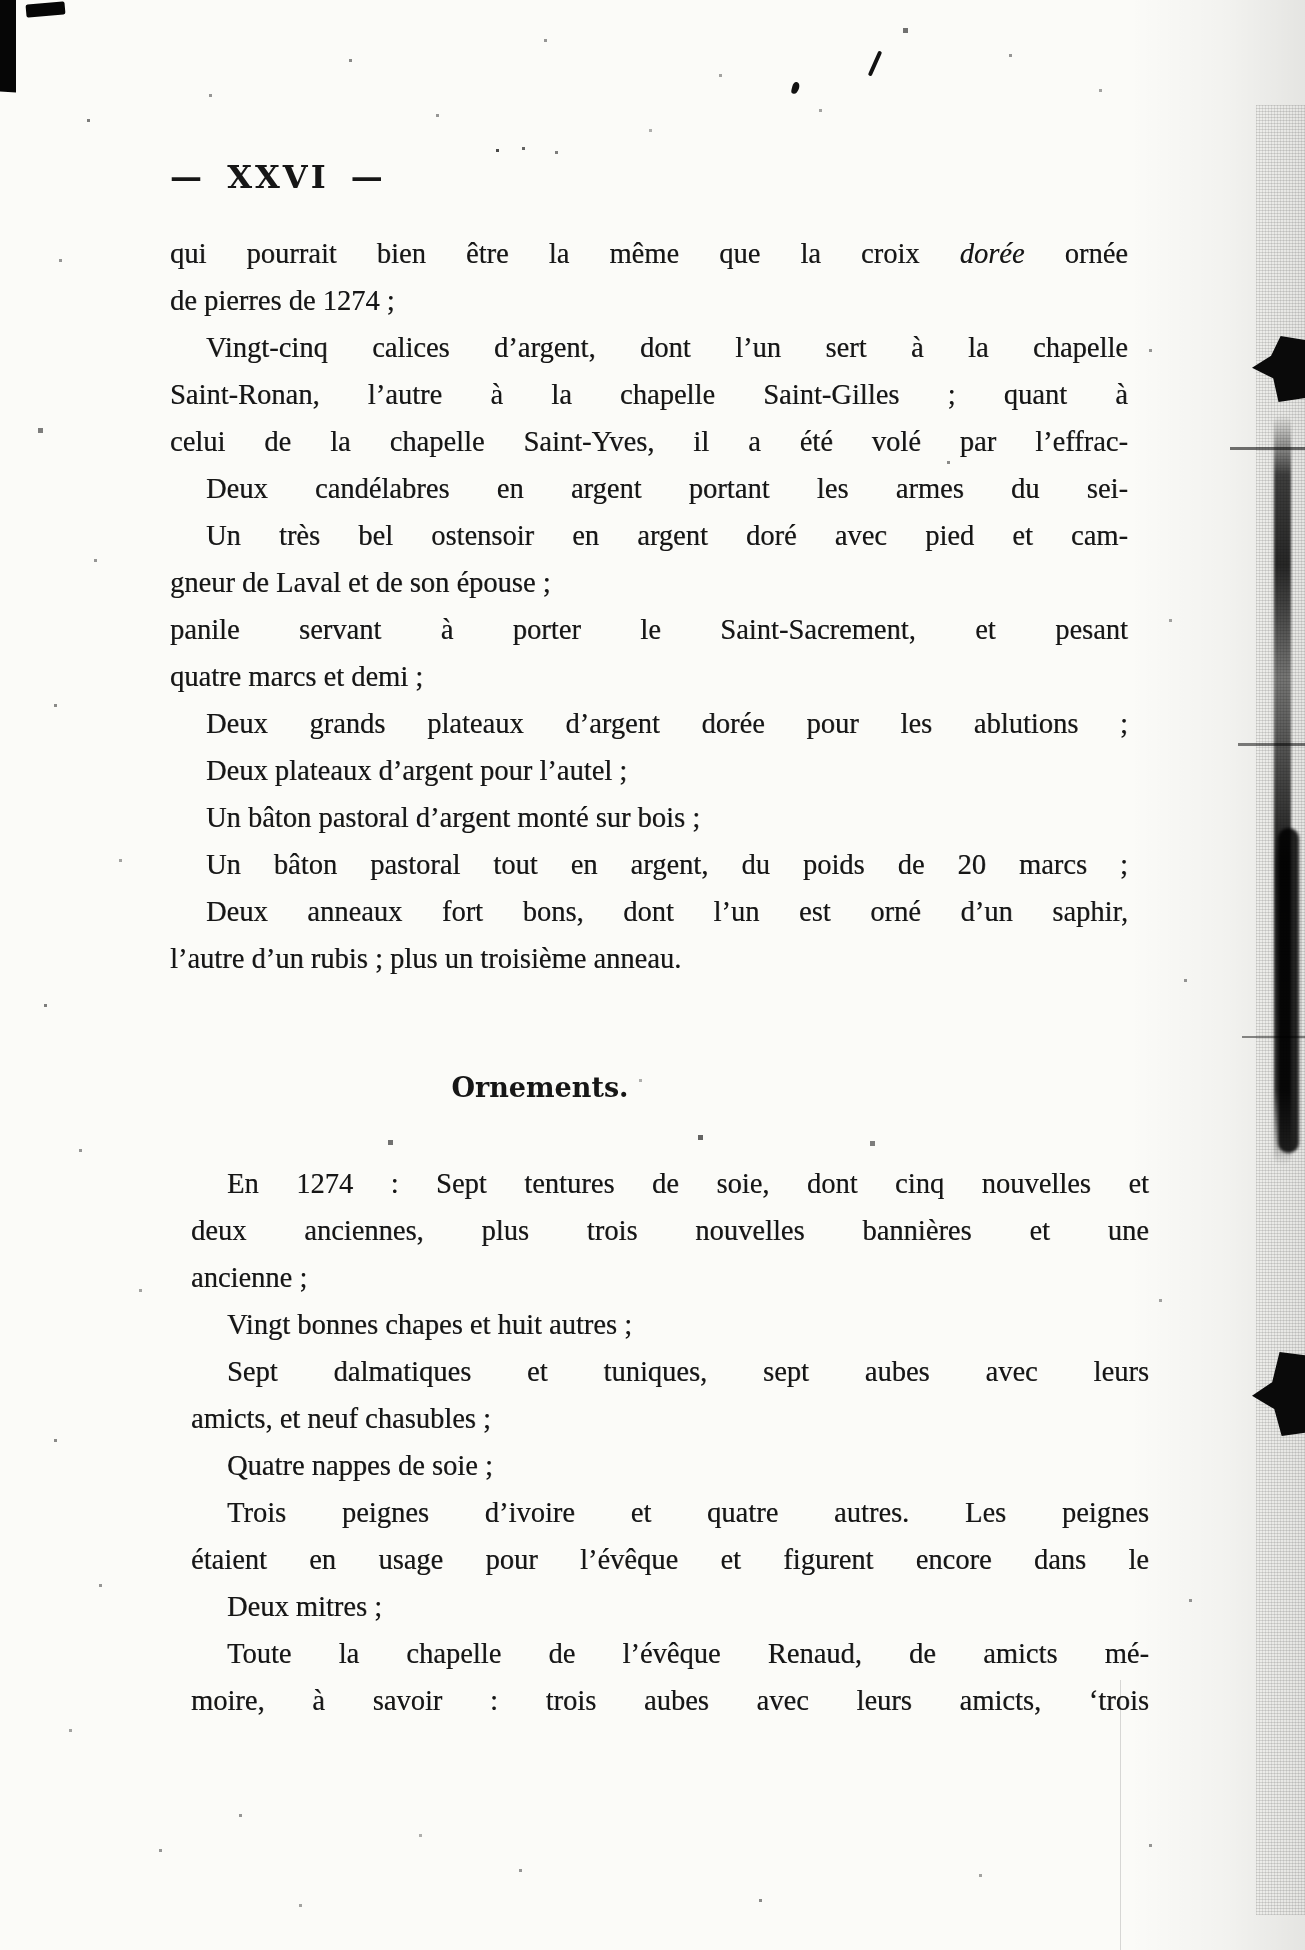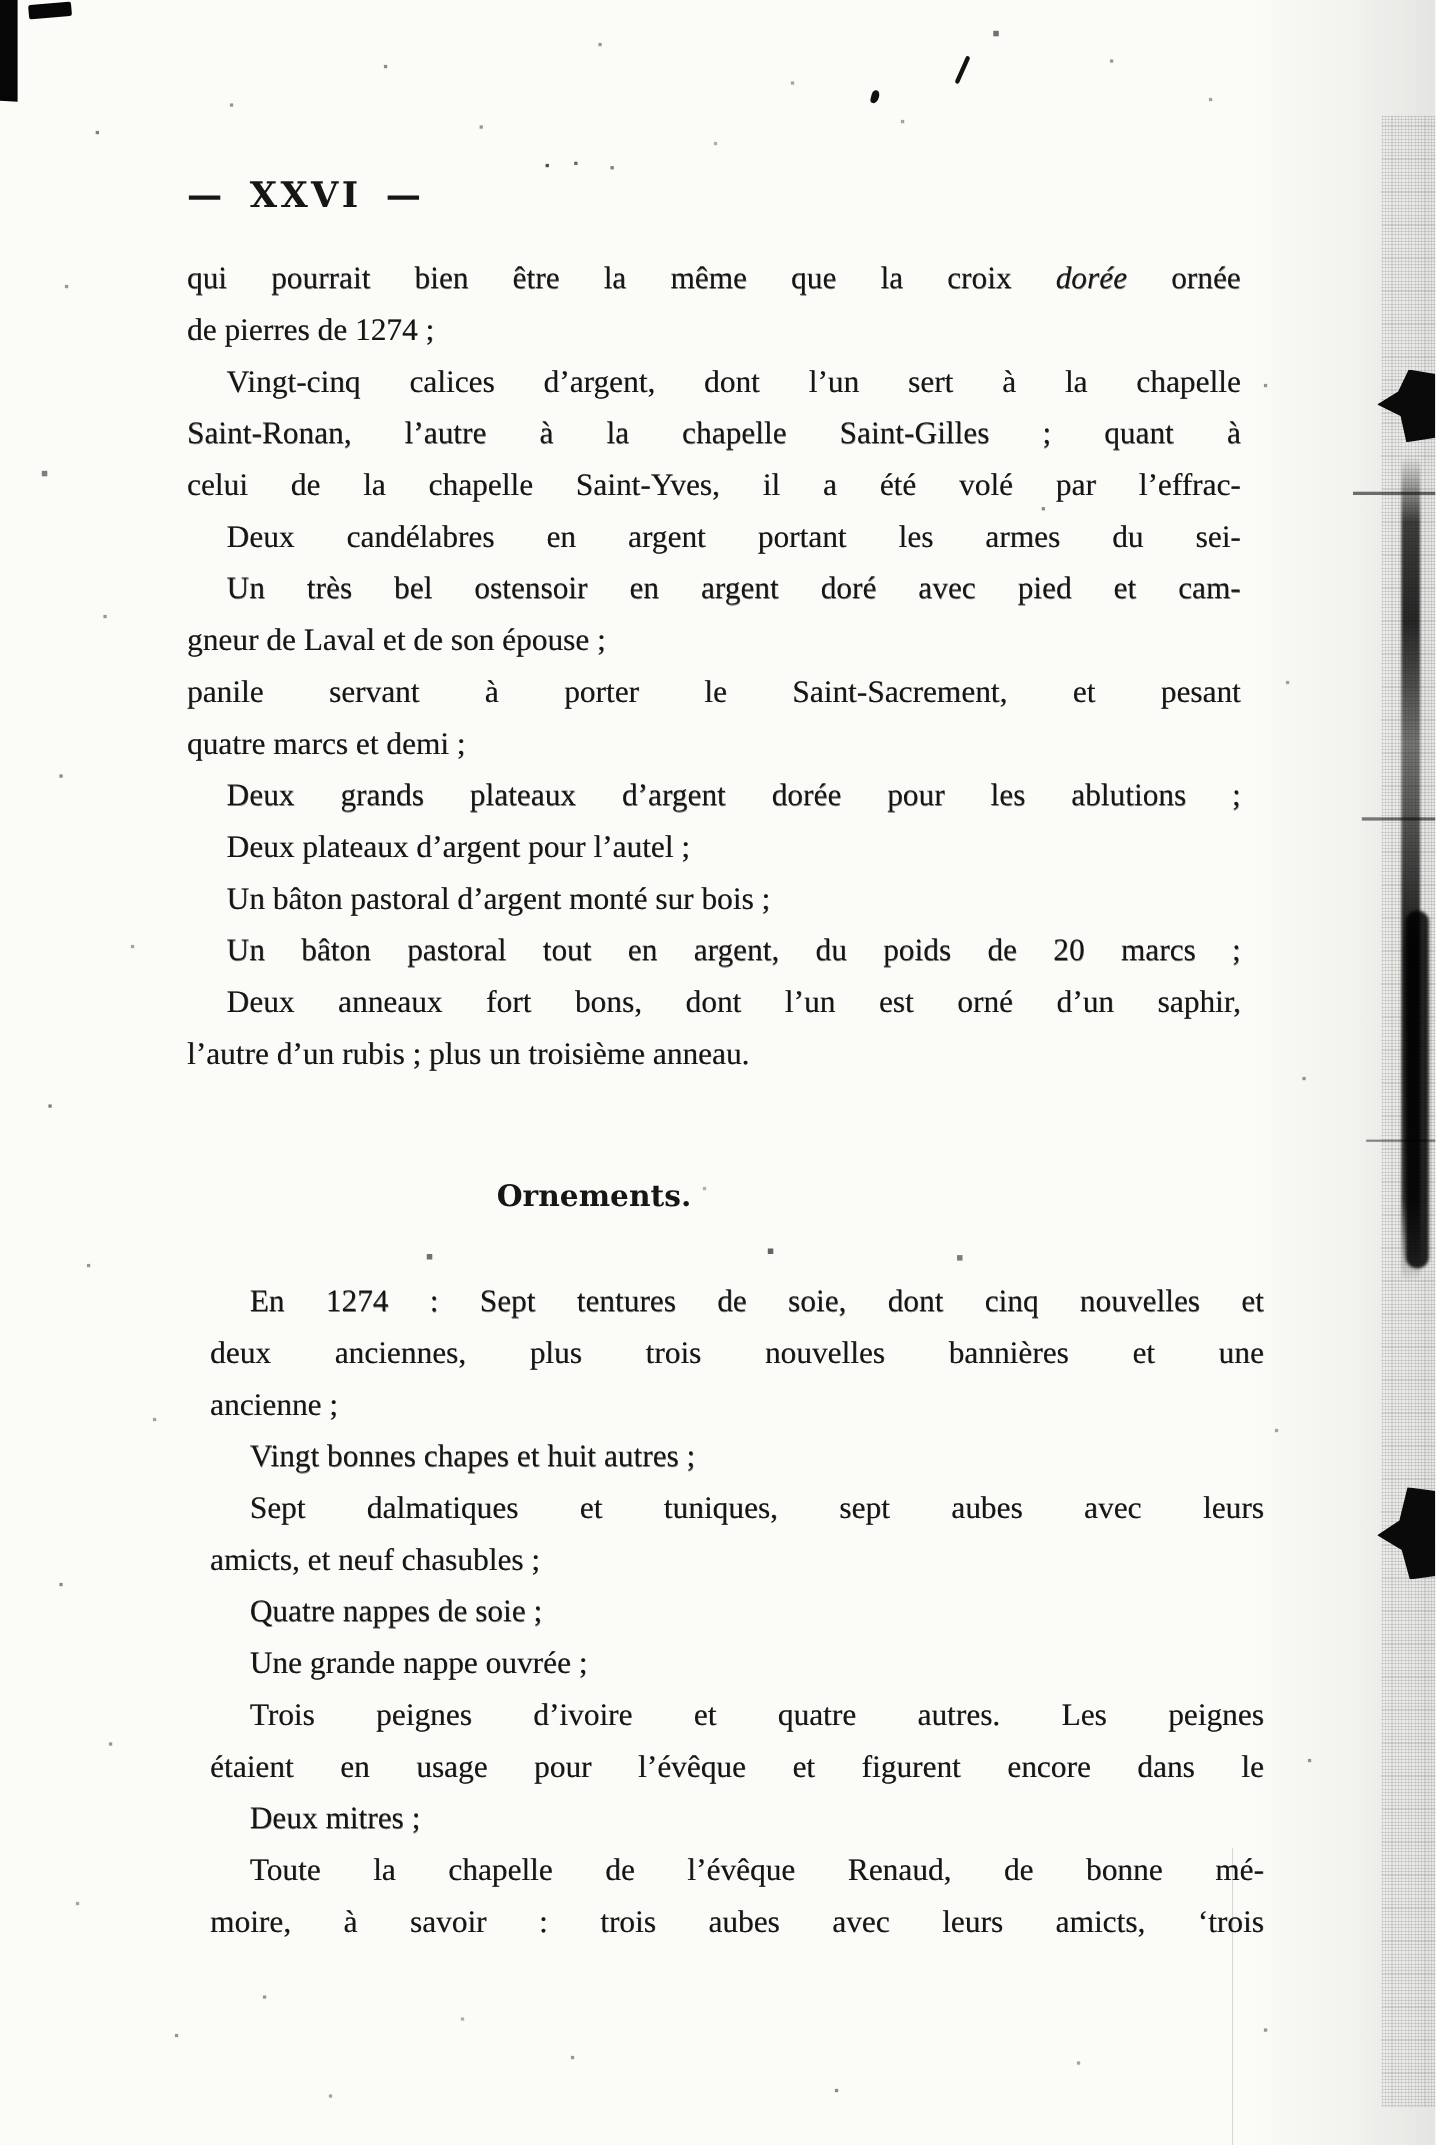--- a/index.html
+++ b/index.html
@@ -179,7 +179,6 @@
     <div class="line indent fill">Sept dalmatiques et tuniques, sept aubes avec leurs</div>
     <div class="line">amicts, et neuf chasubles ;</div>
     <div class="line indent">Quatre nappes de soie ;</div>
-    <div class="line indent">Une grande nappe ouvrée ;</div>
     <div class="line indent fill">Trois peignes d’ivoire et quatre autres. Les peignes</div>
     <div class="line fill">étaient en usage pour l’évêque et figurent encore dans le</div>
     <div class="line indent">Deux mitres ;</div>

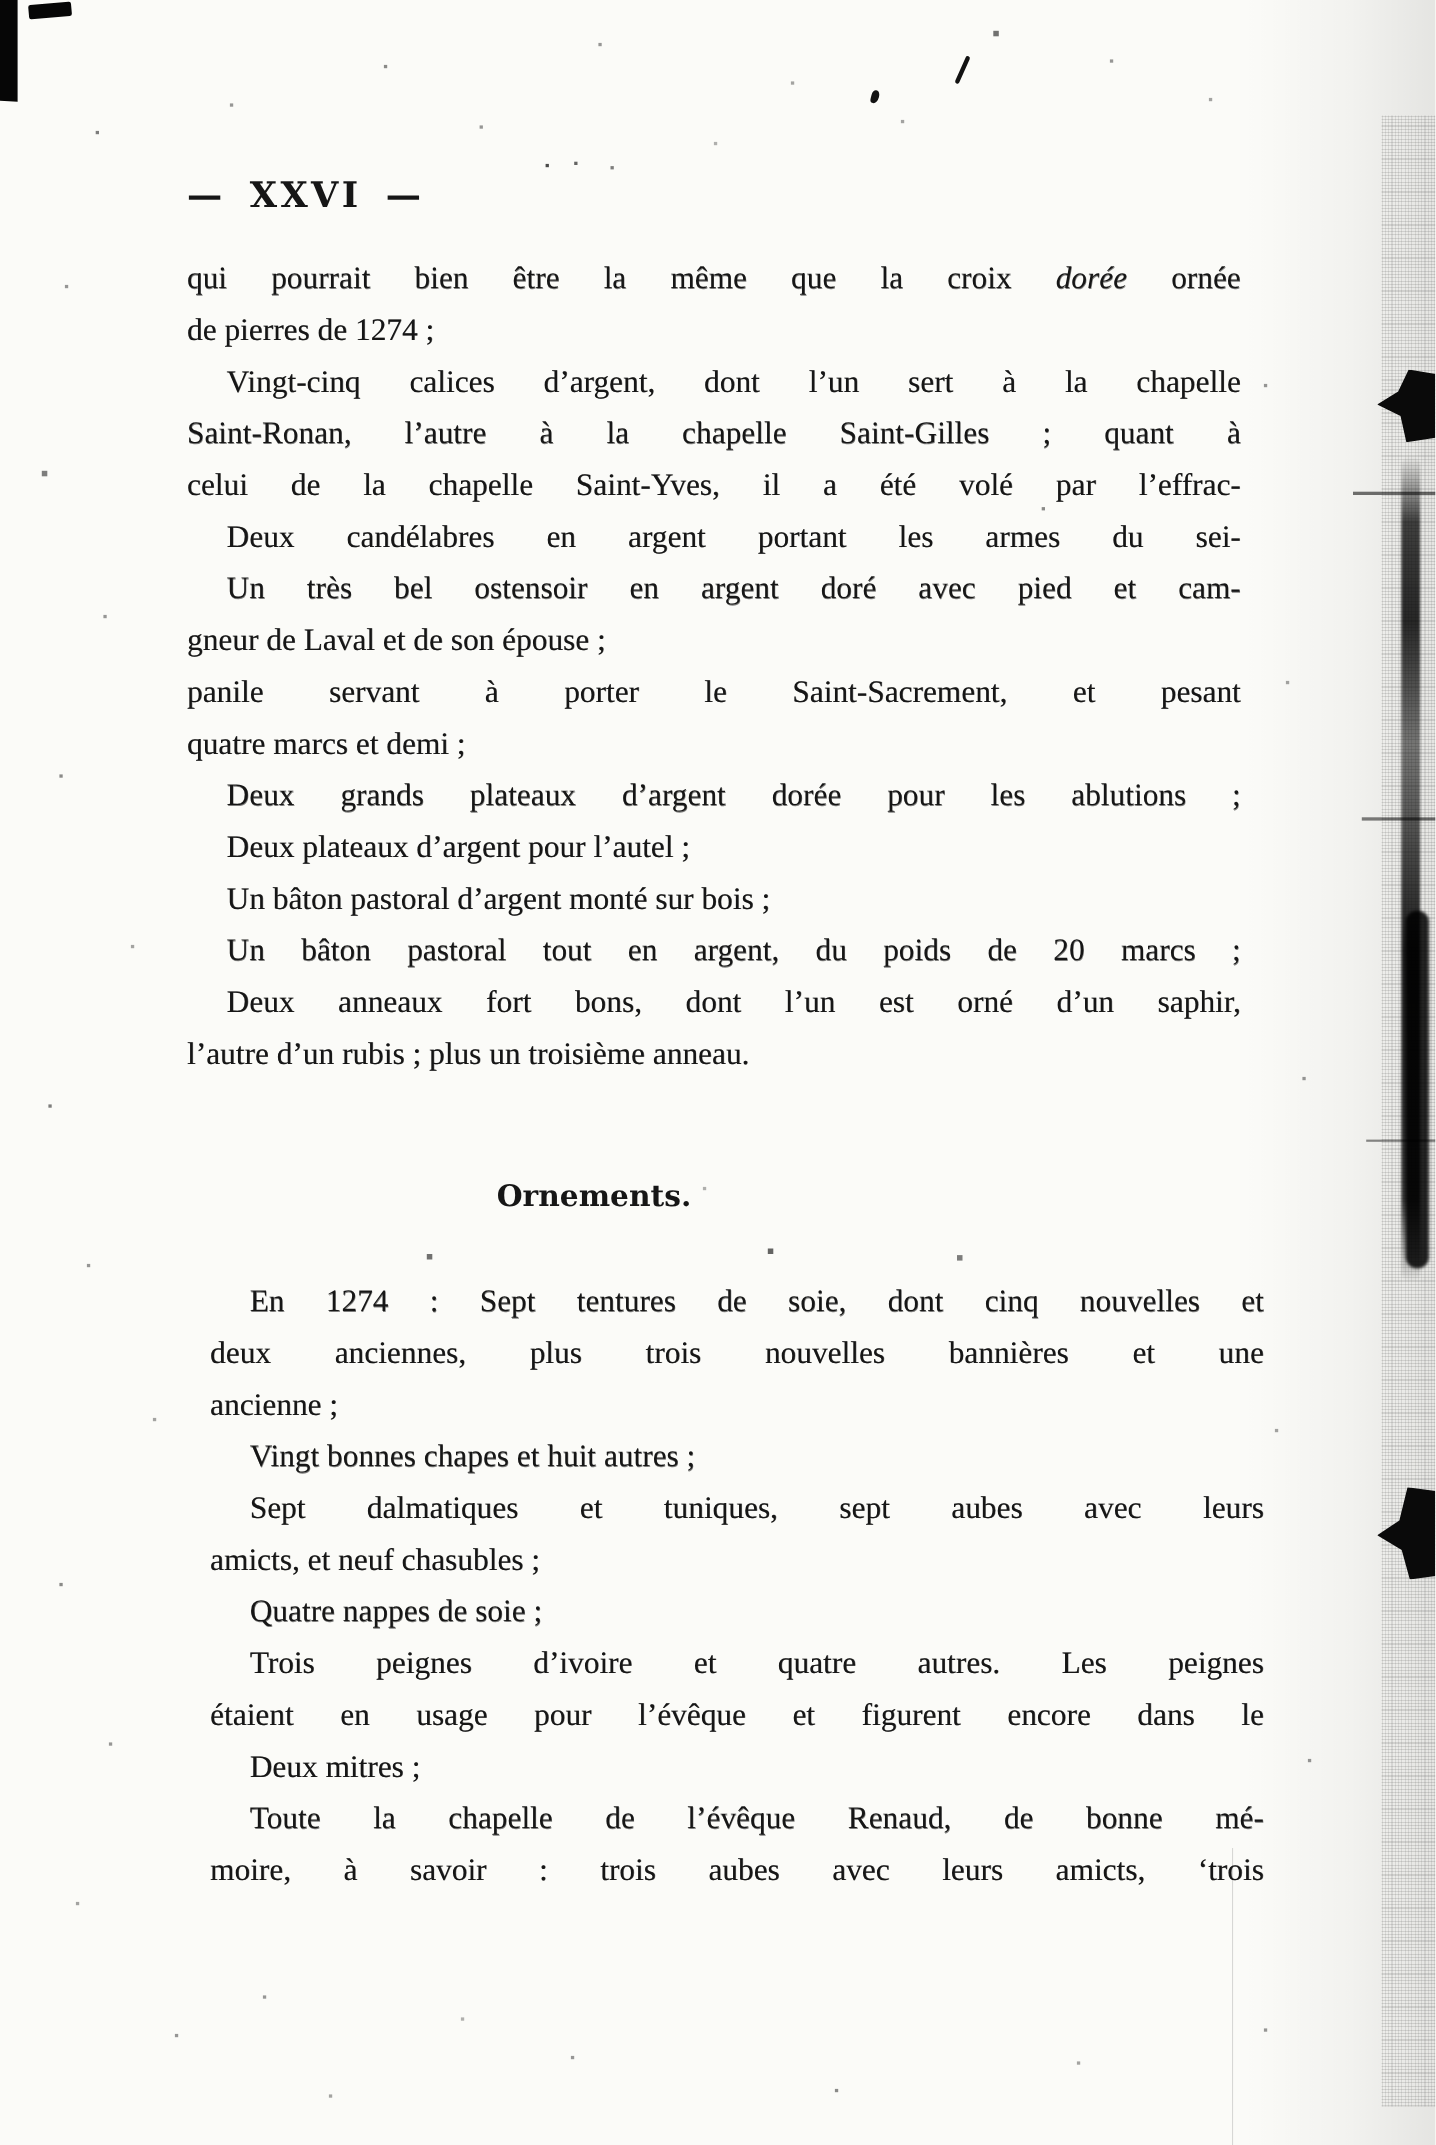--- a/index.html
+++ b/index.html
@@ -182,7 +182,7 @@
     <div class="line indent fill">Trois peignes d’ivoire et quatre autres. Les peignes</div>
     <div class="line fill">étaient en usage pour l’évêque et figurent encore dans le</div>
     <div class="line indent">Deux mitres ;</div>
-    <div class="line indent fill">Toute la chapelle de l’évêque Renaud, de bonne mé-</div>
+    <div class="line indent fill">Toute la chapelle de l’évêque Renaud, de amicts mé-</div>
     <div class="line fill">moire, à savoir : trois aubes avec leurs amicts, ‘trois</div>
   </div>
 

